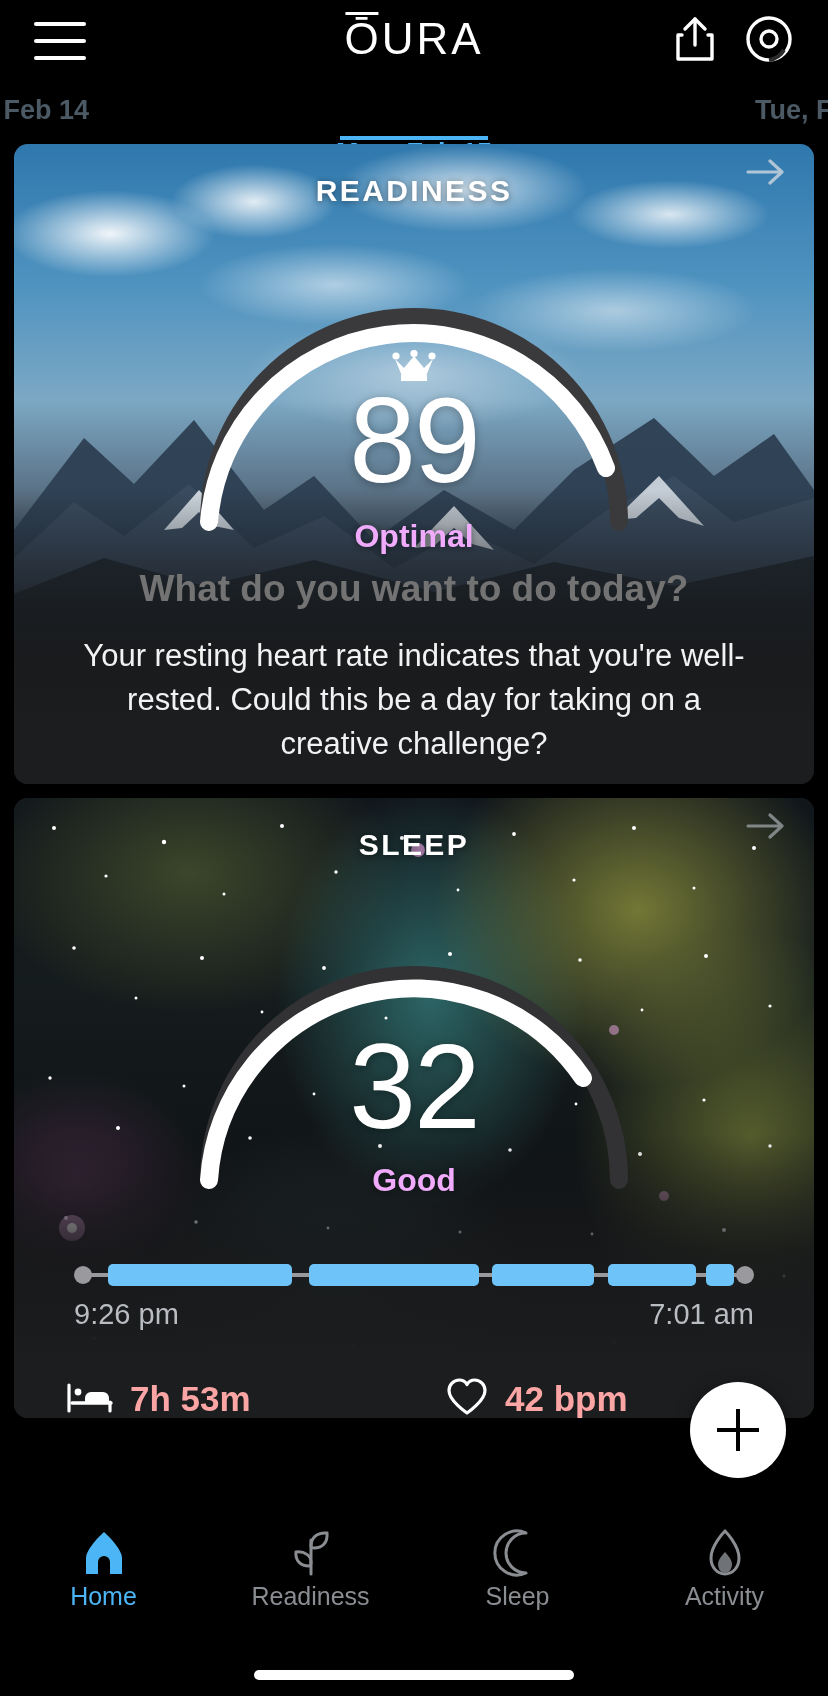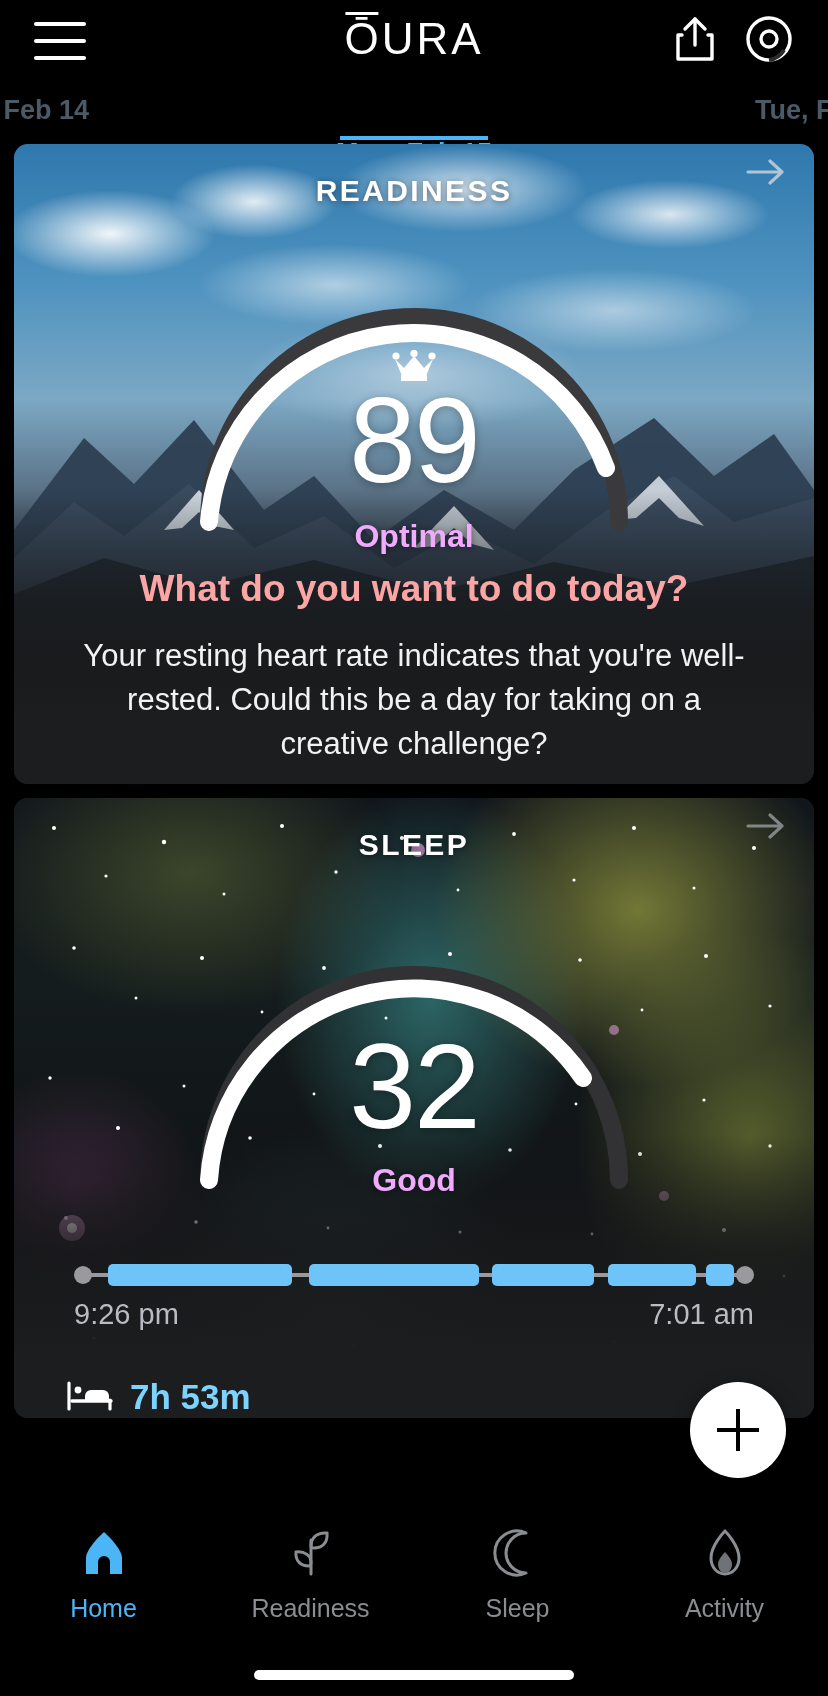--- a/index.html
+++ b/index.html
@@ -94,7 +94,7 @@
     color:#f0abfc; text-shadow:0 1px 6px rgba(0,0,0,.45); }
 
   
-  .headline { position:relative; z-index:5; text-align:center; color:#fca5a5;
+  .headline { position:relative; z-index:5; text-align:center; color:#737373;
     font-size:37px; font-weight:700; margin-top:26px; padding:0 40px; }
   .body { position:relative; z-index:5; text-align:center; color:#f2f2f2;
     font-size:31px; line-height:1.42; margin-top:24px; padding:0 58px 44px; }

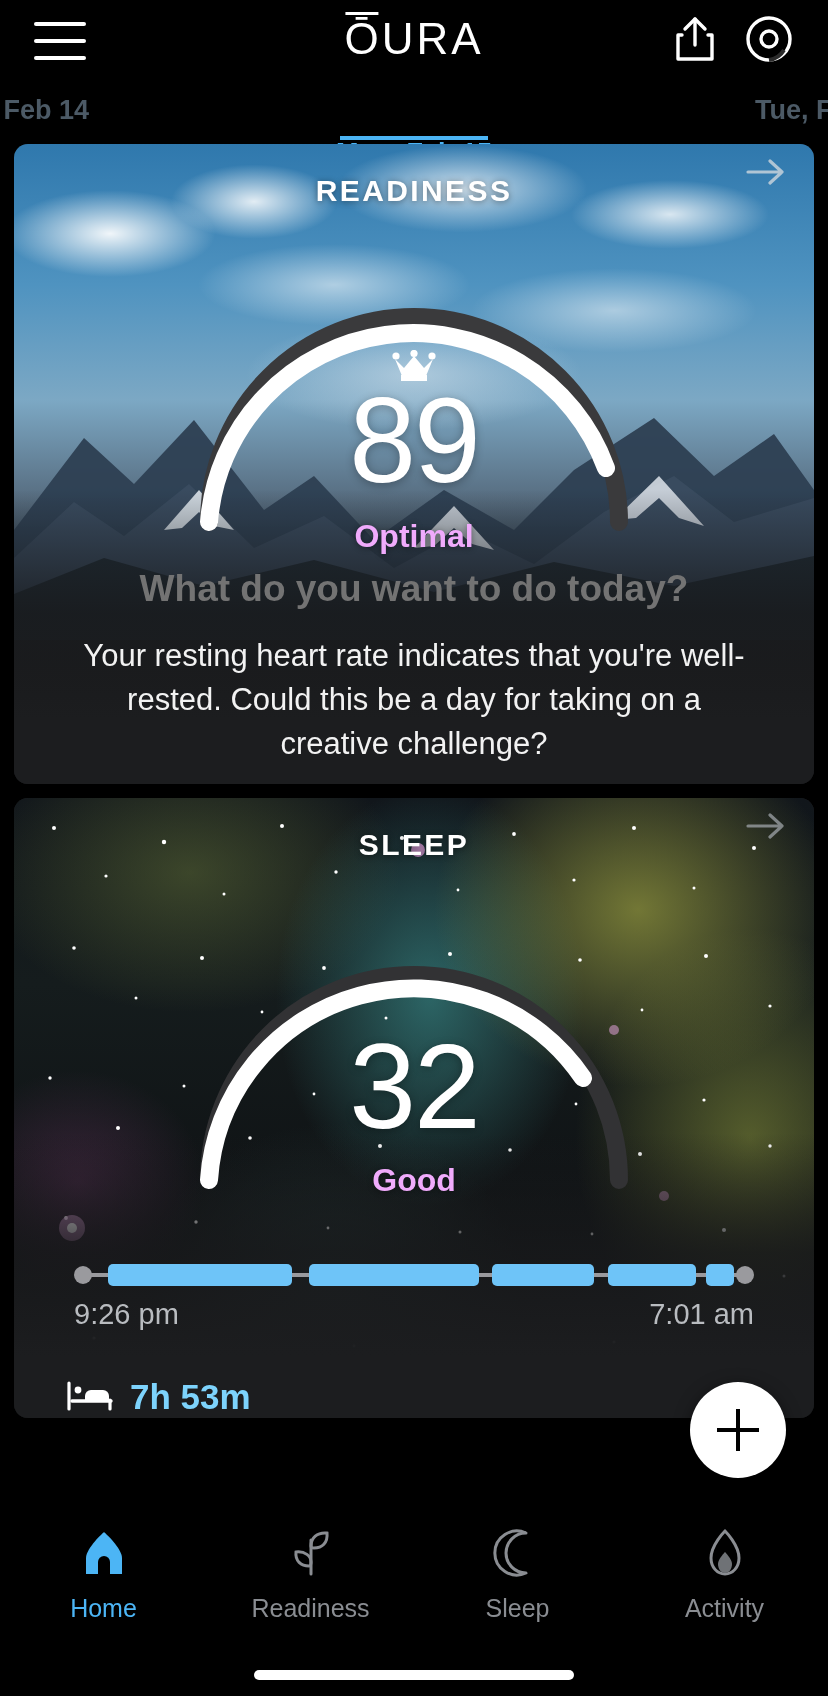--- a/index.html
+++ b/index.html
@@ -114,7 +114,7 @@
     padding:0 52px 46px; }
   .metric { flex:1; display:flex; align-items:center; gap:16px; }
   .metric.right { justify-content:flex-start; padding-left:62px; }
-  .metric-val { font-size:35px; color:#7dd3fc; font-weight:700; }
+  .metric-val { font-size:35px; color:#fca5a5; font-weight:700; }
 
   
   .fab { position:absolute; right:42px; bottom:218px; width:96px; height:96px;

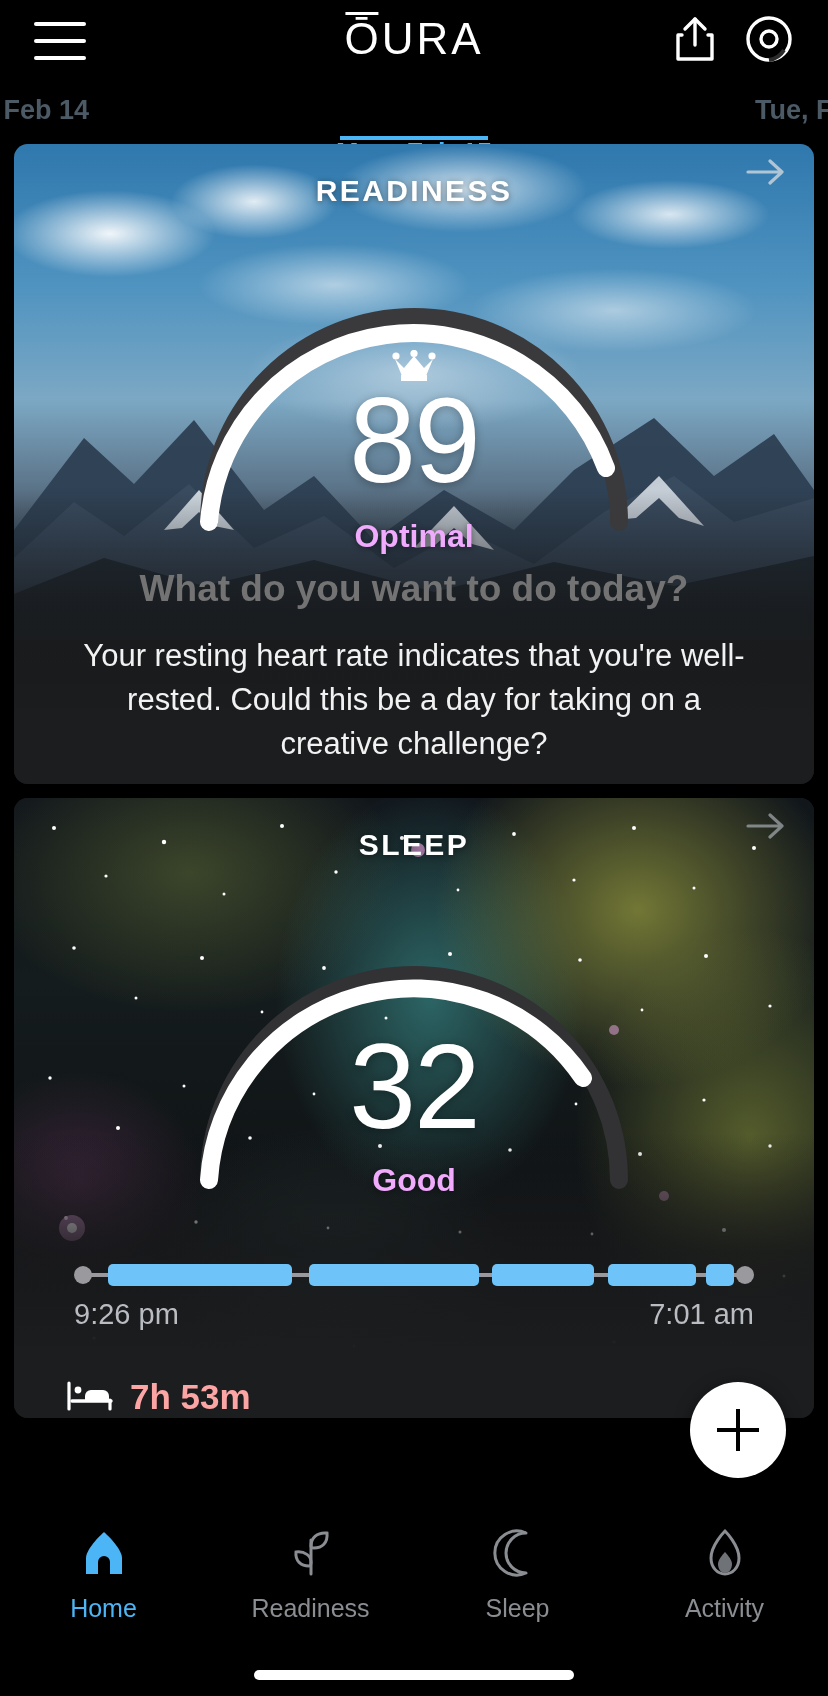--- a/index.html
+++ b/index.html
@@ -340,6 +340,14 @@
         </span>
         <span class="metric-val">7h 53m</span>
       </div>
+      <div class="metric right">
+        <span>
+          <svg width="44" height="40" viewBox="0 0 44 40">
+            <path d="M22 36 C22 36 4 24 4 13.5 C4 7.6 8.6 3 14.2 3 C17.8 3 20.6 5 22 7.6 C23.4 5 26.2 3 29.8 3 C35.4 3 40 7.6 40 13.5 C40 24 22 36 22 36 Z" stroke="#fff" stroke-width="3.2" fill="none" stroke-linejoin="round"></path>
+          </svg>
+        </span>
+        <span class="metric-val">42 bpm</span>
+      </div>
     </div>
   </div>
 

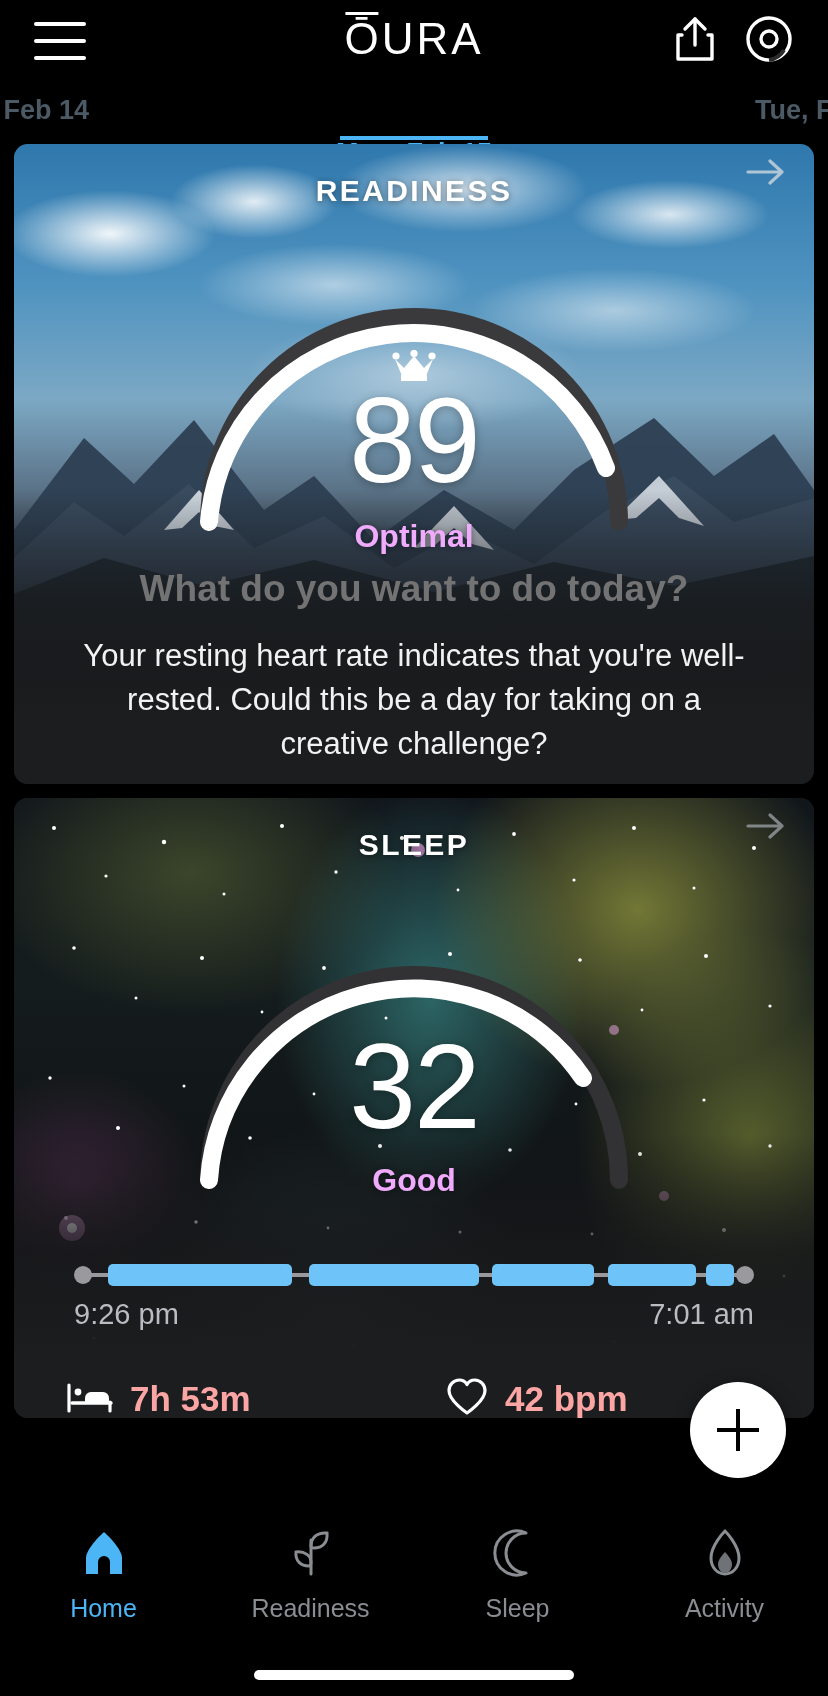--- a/index.html
+++ b/index.html
@@ -125,7 +125,7 @@
   .bottomnav { position:absolute; left:0; right:0; bottom:0; height:186px;
     background:#000; display:flex; padding-top:18px; }
   .nav-item { flex:1; display:flex; flex-direction:column; align-items:center;
-    gap:12px; }
+    }
   .nav-label { font-size:25px; color:#8a8d92; }
   .nav-item.active .nav-label { color:#4cb5f5; }
   .homebar { position:absolute; left:50%; transform:translateX(-50%);

